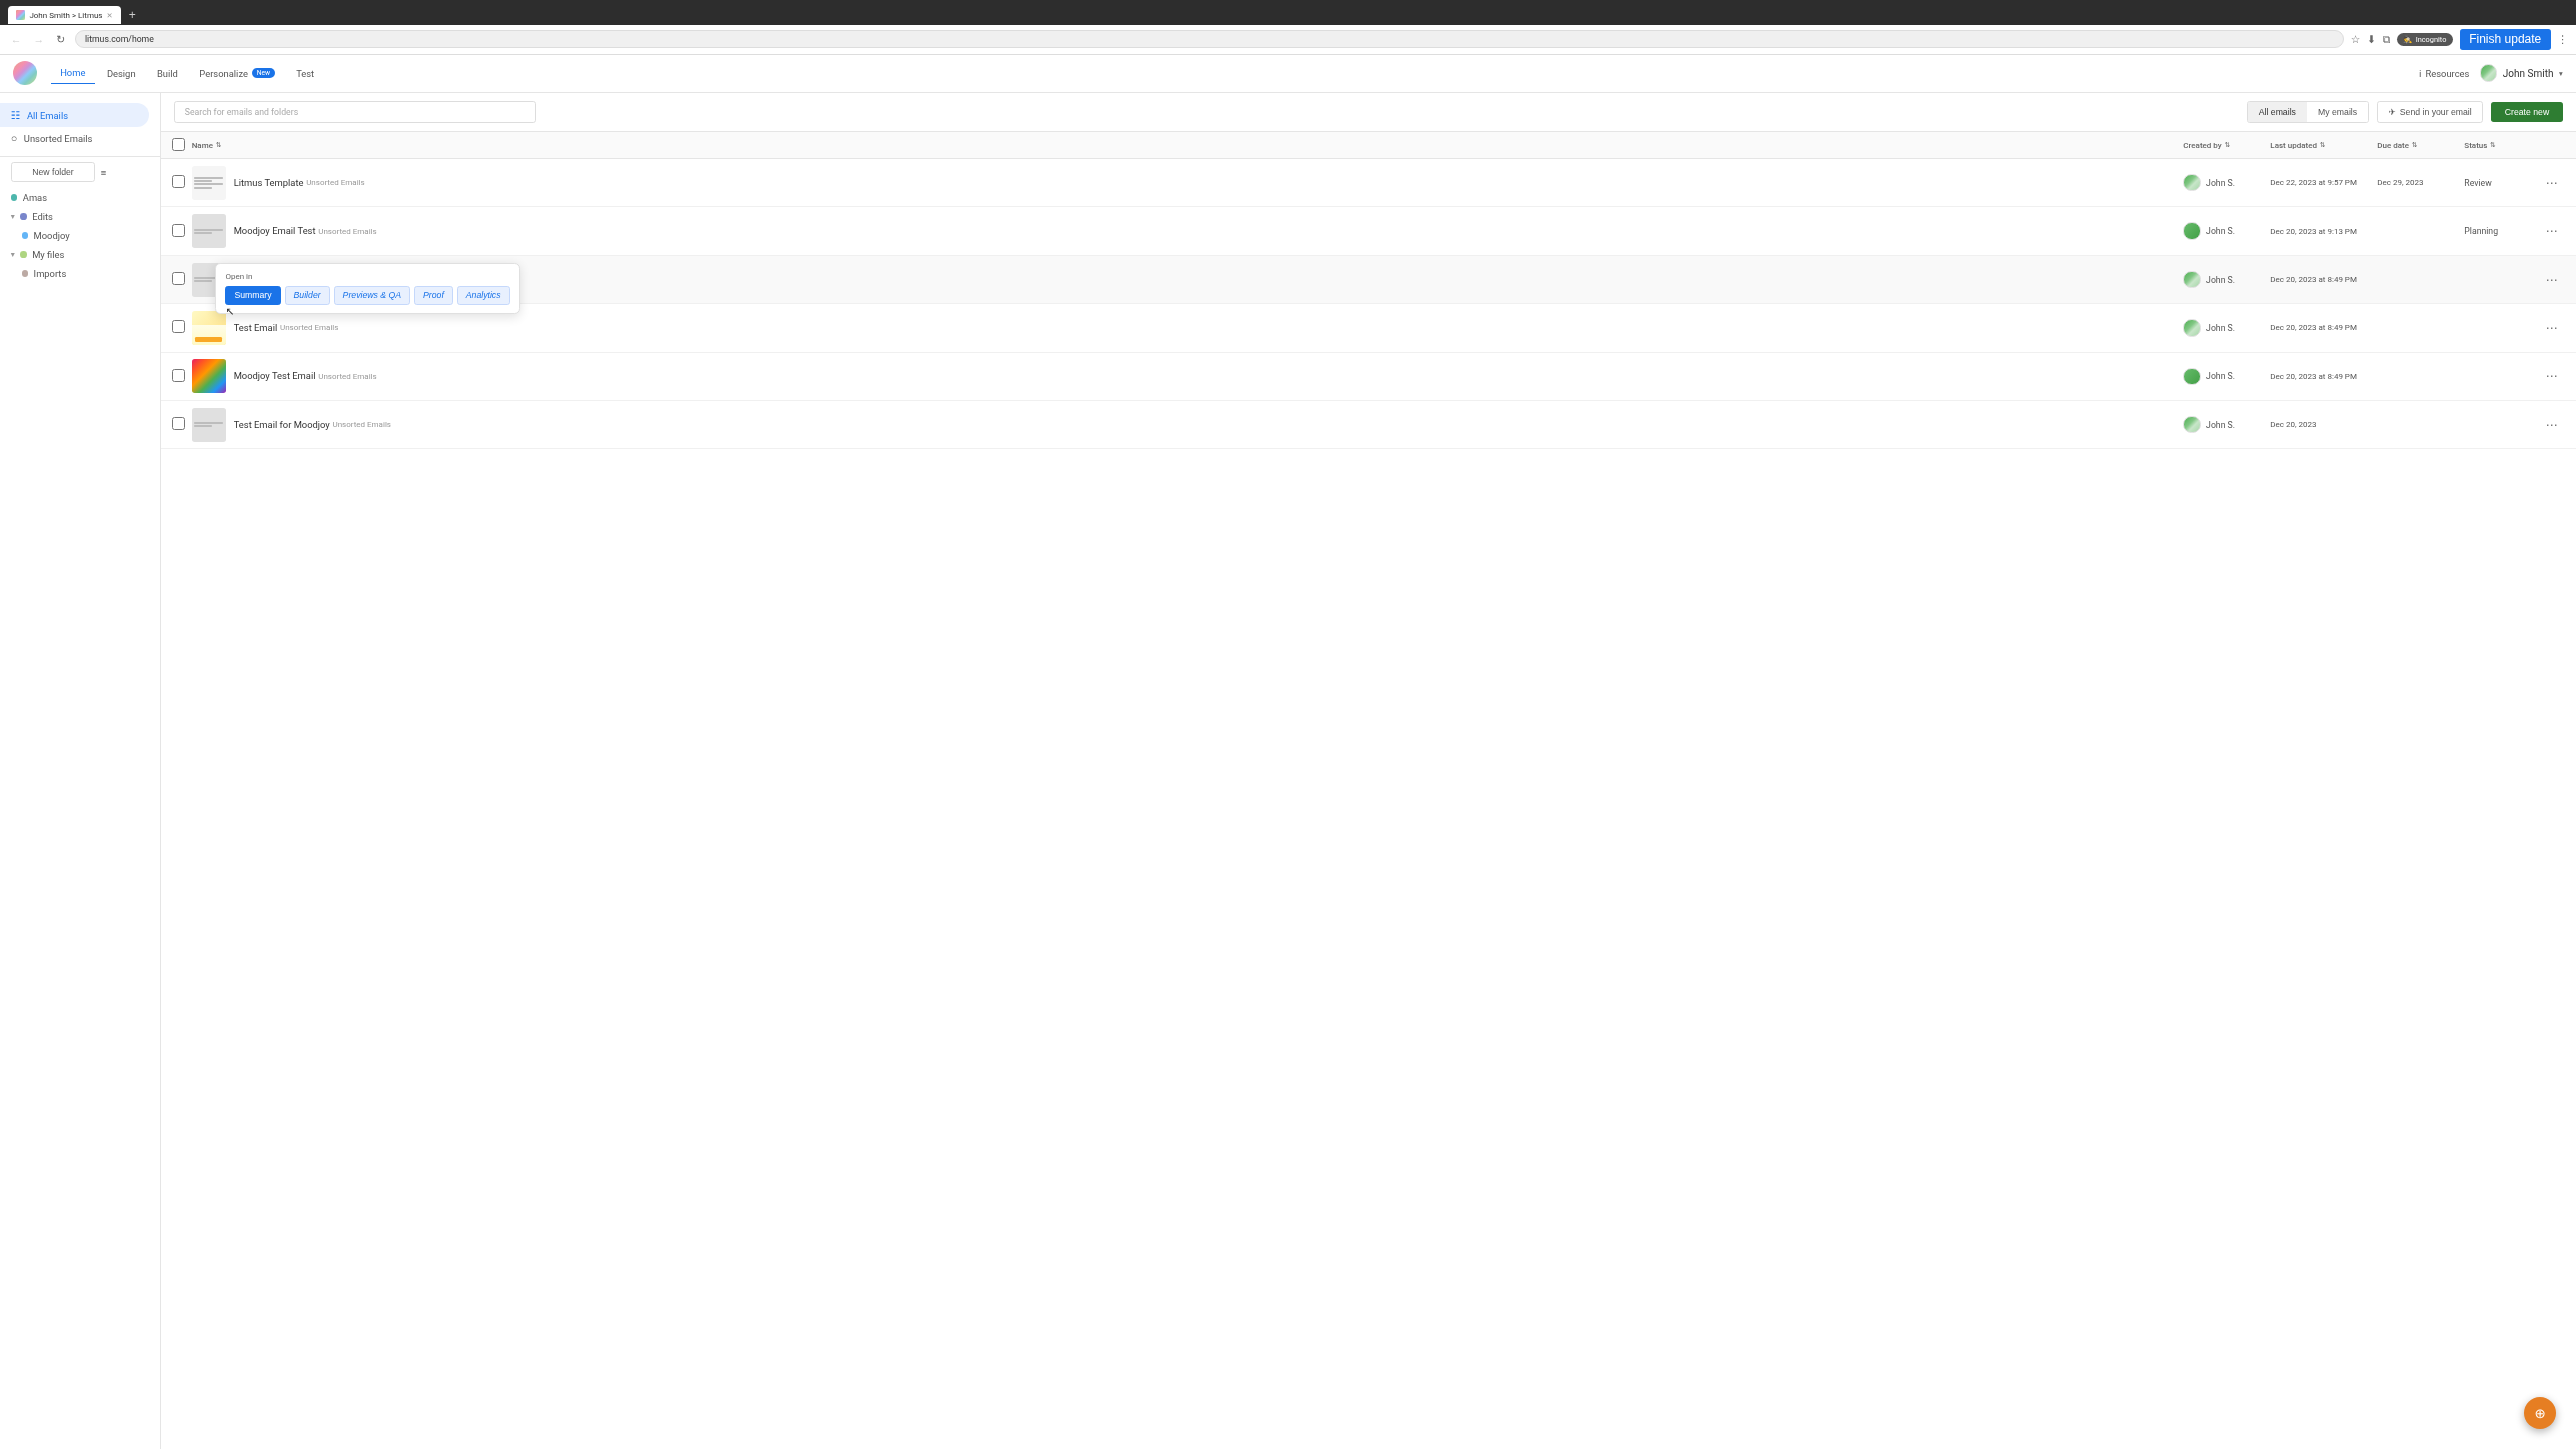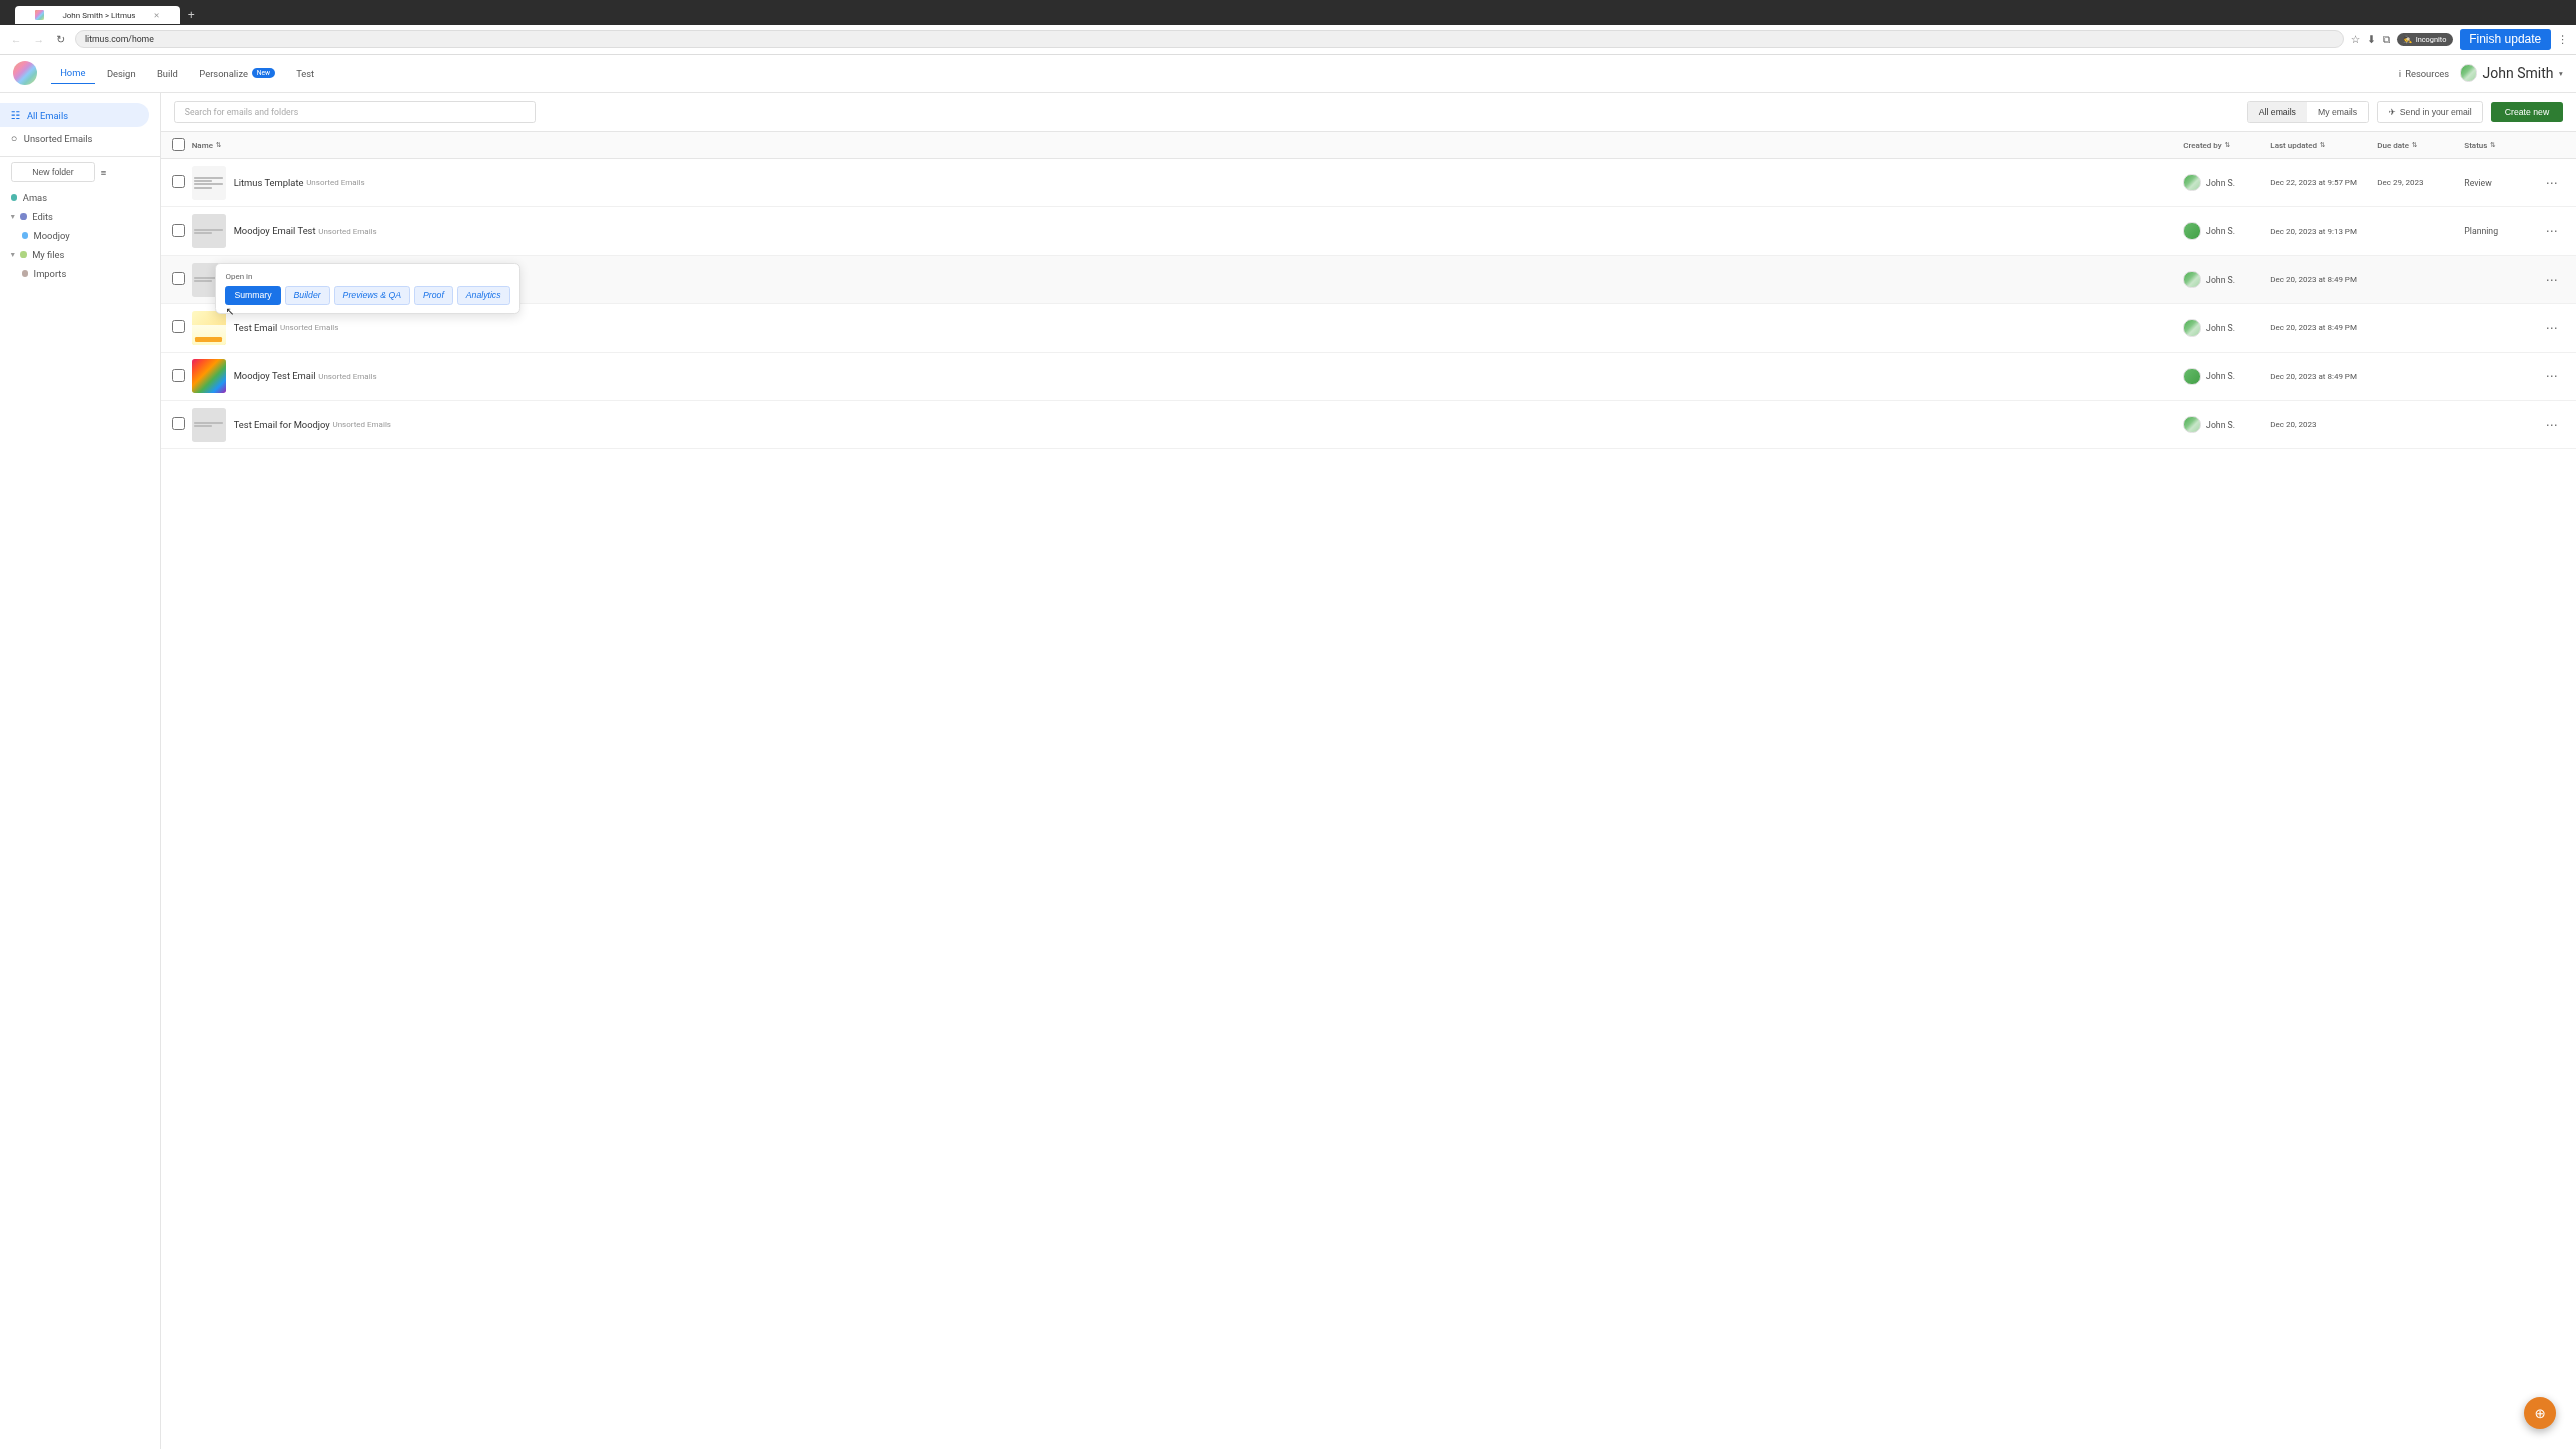--- a/index.html
+++ b/index.html
@@ -8,7 +8,7 @@
     
     .browser-chrome { background: #2d2d2d; padding: 5.4px 8px 0; }
     .browser-tabs { display: flex; align-items: center; gap: 2.7px; margin-bottom: 0; }
-    .browser-tab { background: #3c3c3c; color: #ccc; padding: 4px 20px; border-radius: 4px 4px 0 0; display: flex; align-items: center; gap: 18px; font-size: 8px; min-width: 107px; margin-left: 7px; }
+    .browser-tab { background: #3c3c3c; color: #ccc; padding: 4px 8px; border-radius: 4px 4px 0 0; display: flex; align-items: center; gap: 4px; font-size: 8px; min-width: 107px; }
     .browser-tab.active { background: #fff; color: #333; }
     .tab-favicon { width: 9.4px; height: 9.4px; border-radius: 1.3px; background: linear-gradient(135deg, #e57373, #ef9a9a, #f48fb1, #ce93d8, #90caf9, #80cbc4, #a5d6a7, #e6ee9c); }
     .tab-close { margin-left: auto; cursor: pointer; color: #999; font-size: 7.4px; }

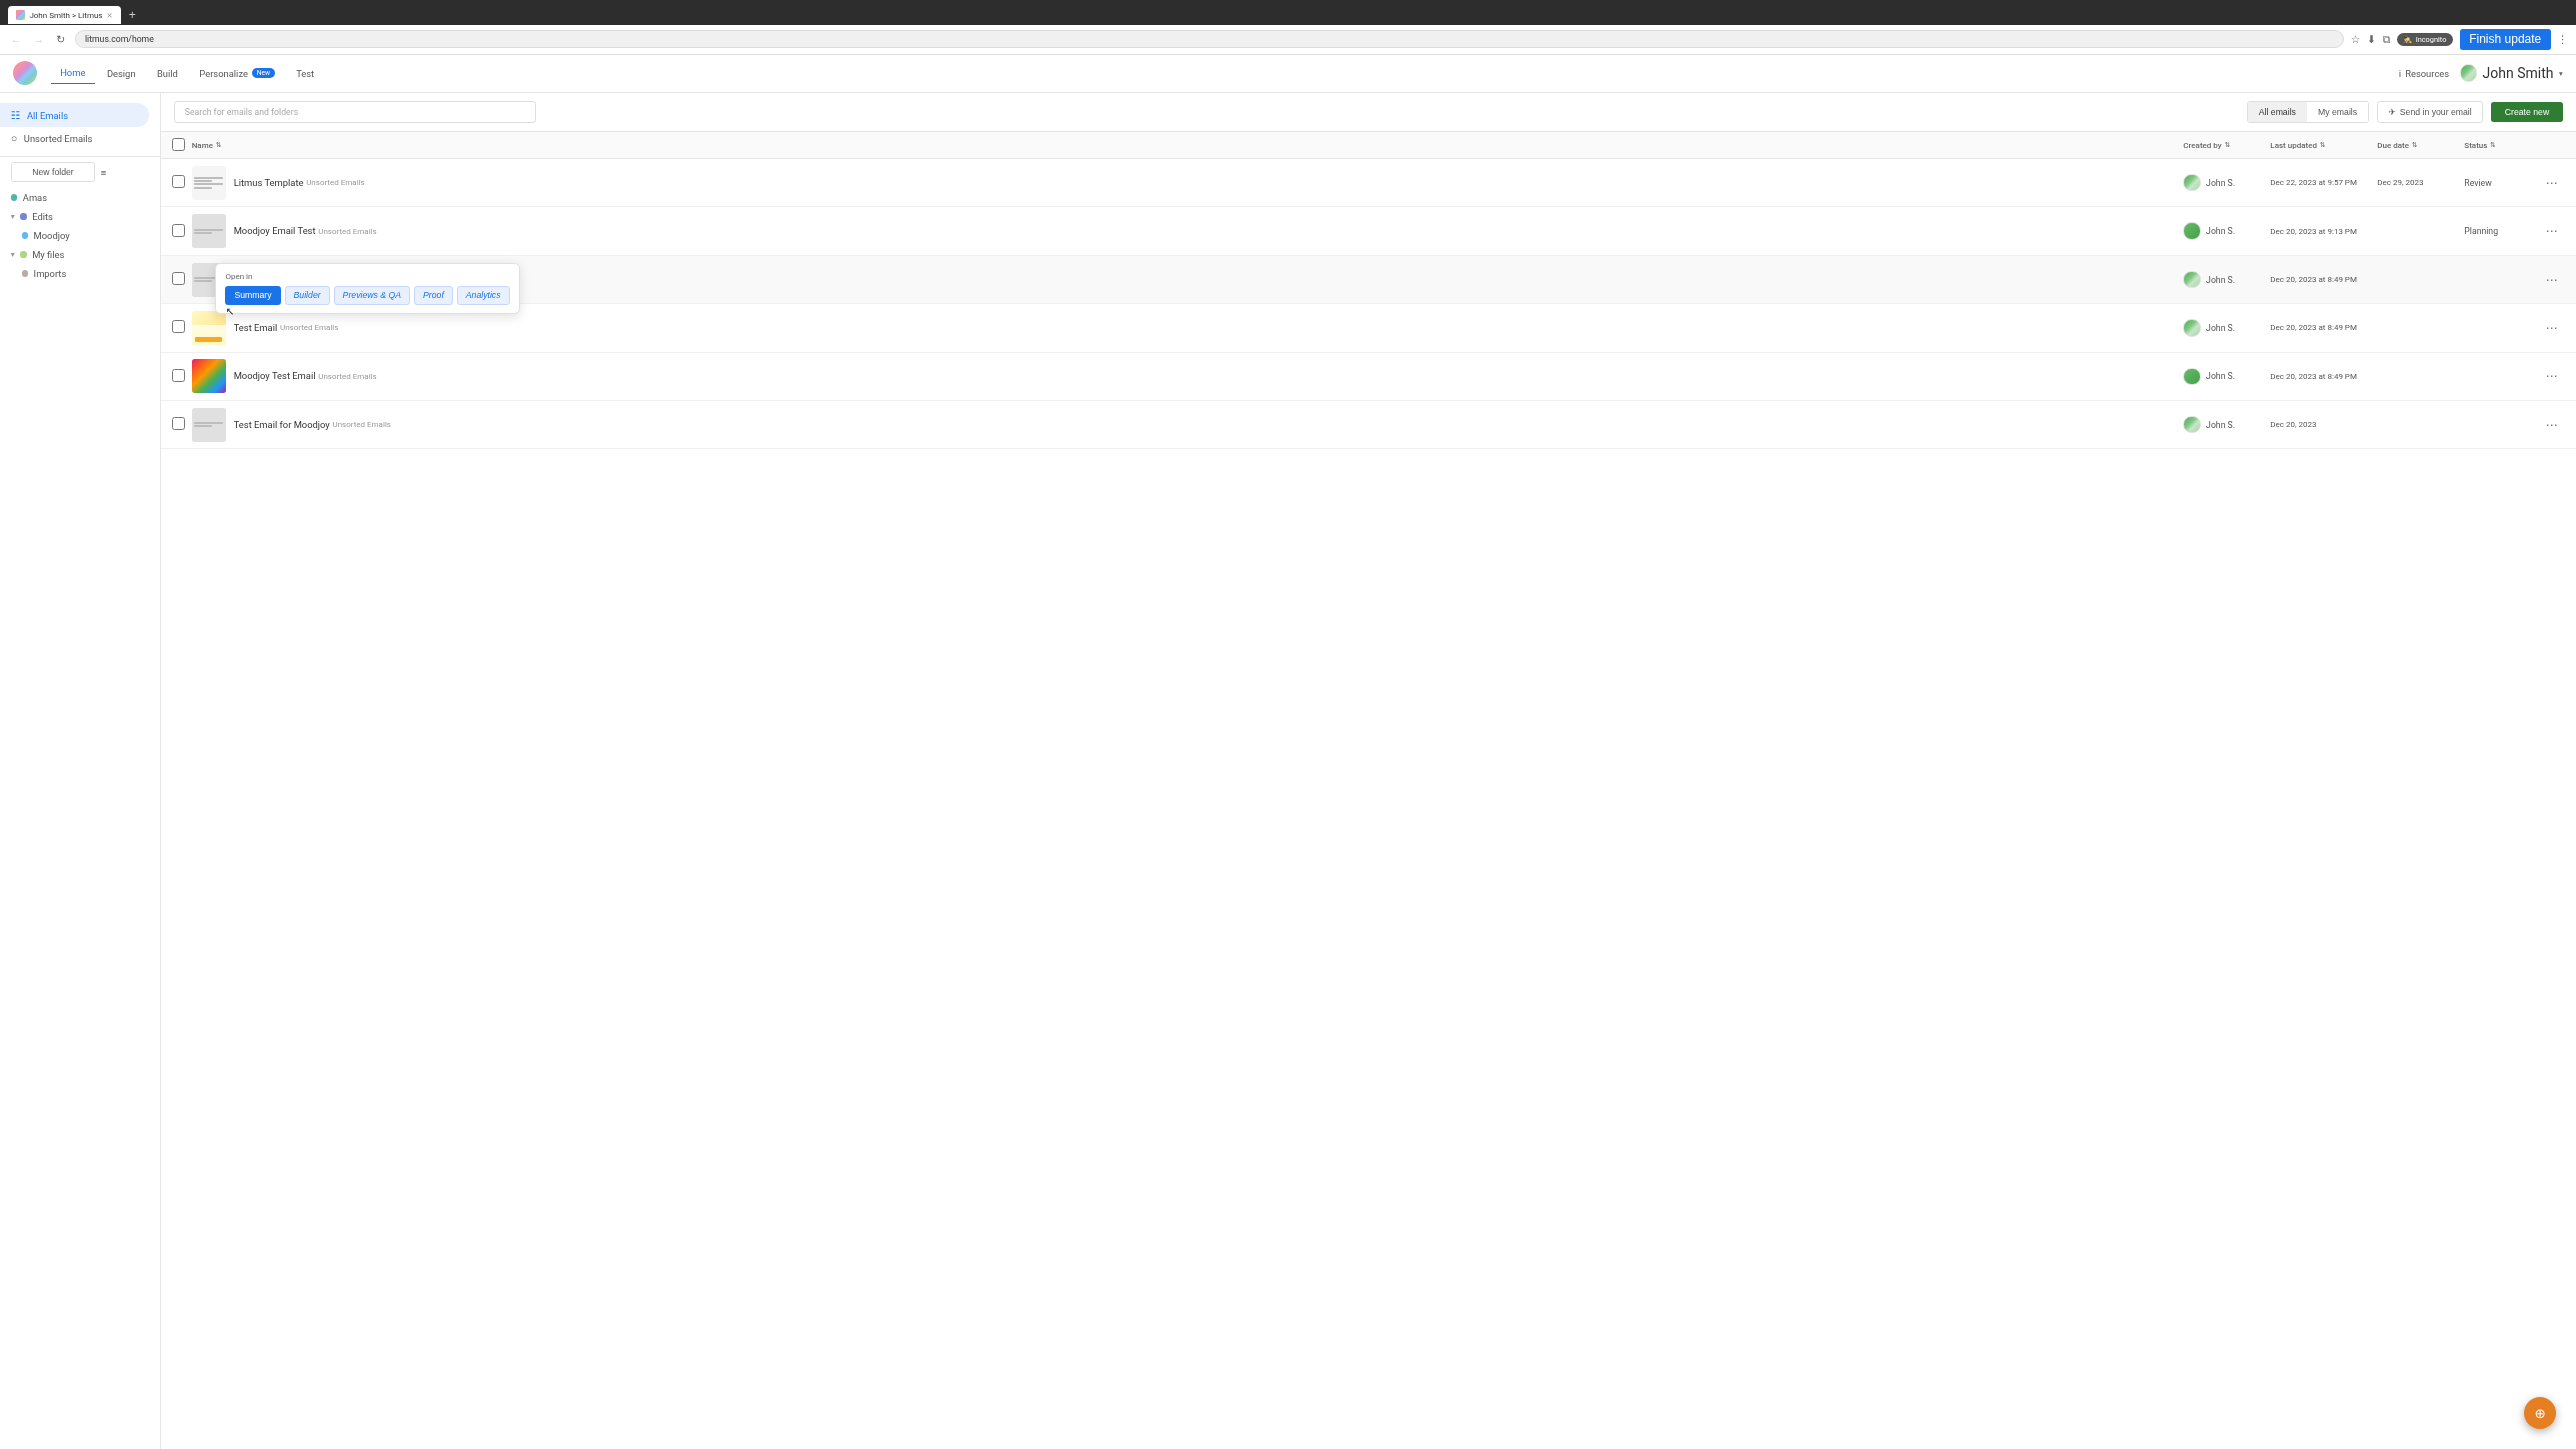--- a/index.html
+++ b/index.html
@@ -39,7 +39,7 @@
     .resources-btn { display: flex; align-items: center; gap: 4px; color: #555; cursor: pointer; font-size: 9.4px; }
     .user-menu { display: flex; align-items: center; gap: 5.4px; cursor: pointer; }
     .user-avatar { width: 20px; height: 20px; border-radius: 50%; background: linear-gradient(135deg, #4caf50, #81c784, #a5d6a7); overflow: hidden; flex-shrink: 0; }
-    .user-name { font-size: 14px; color: #333; }
+    .user-name { font-size: 10px; color: #333; }
     .chevron-down { color: #666; font-size: 7.4px; }
 
     

